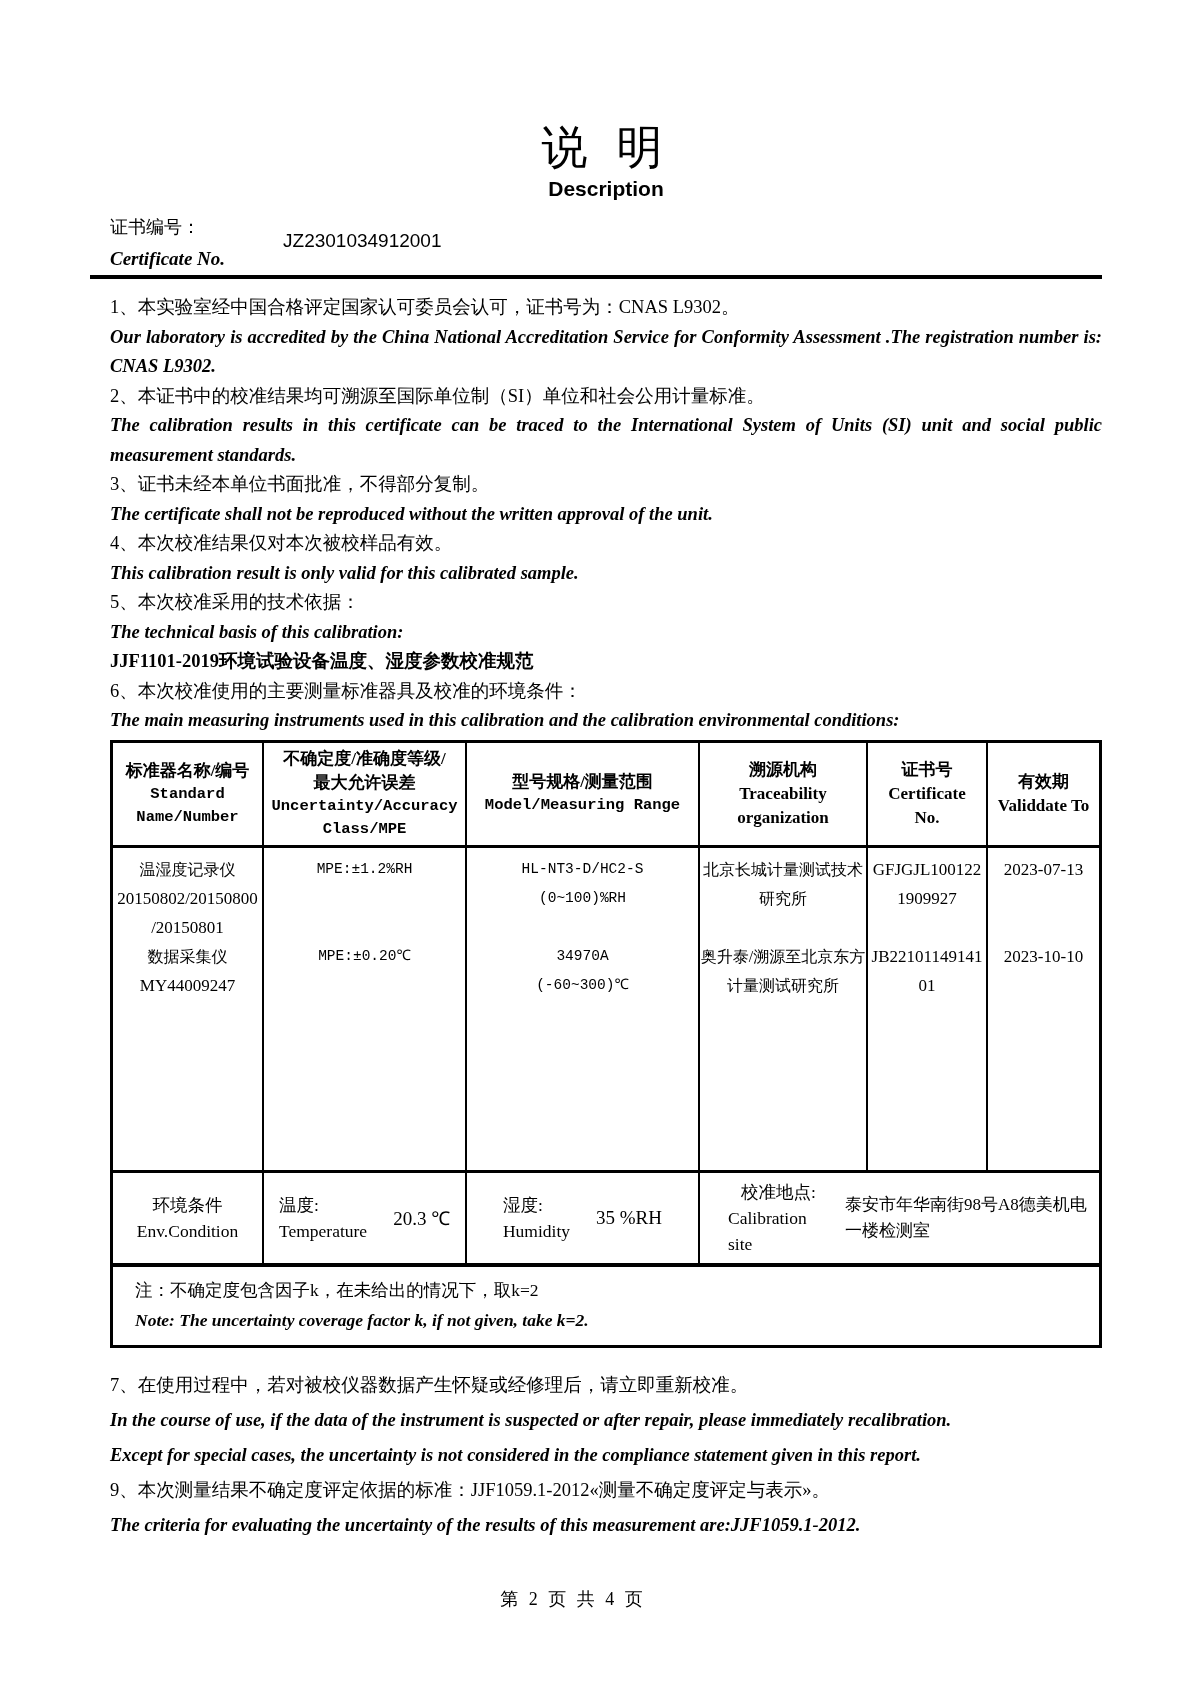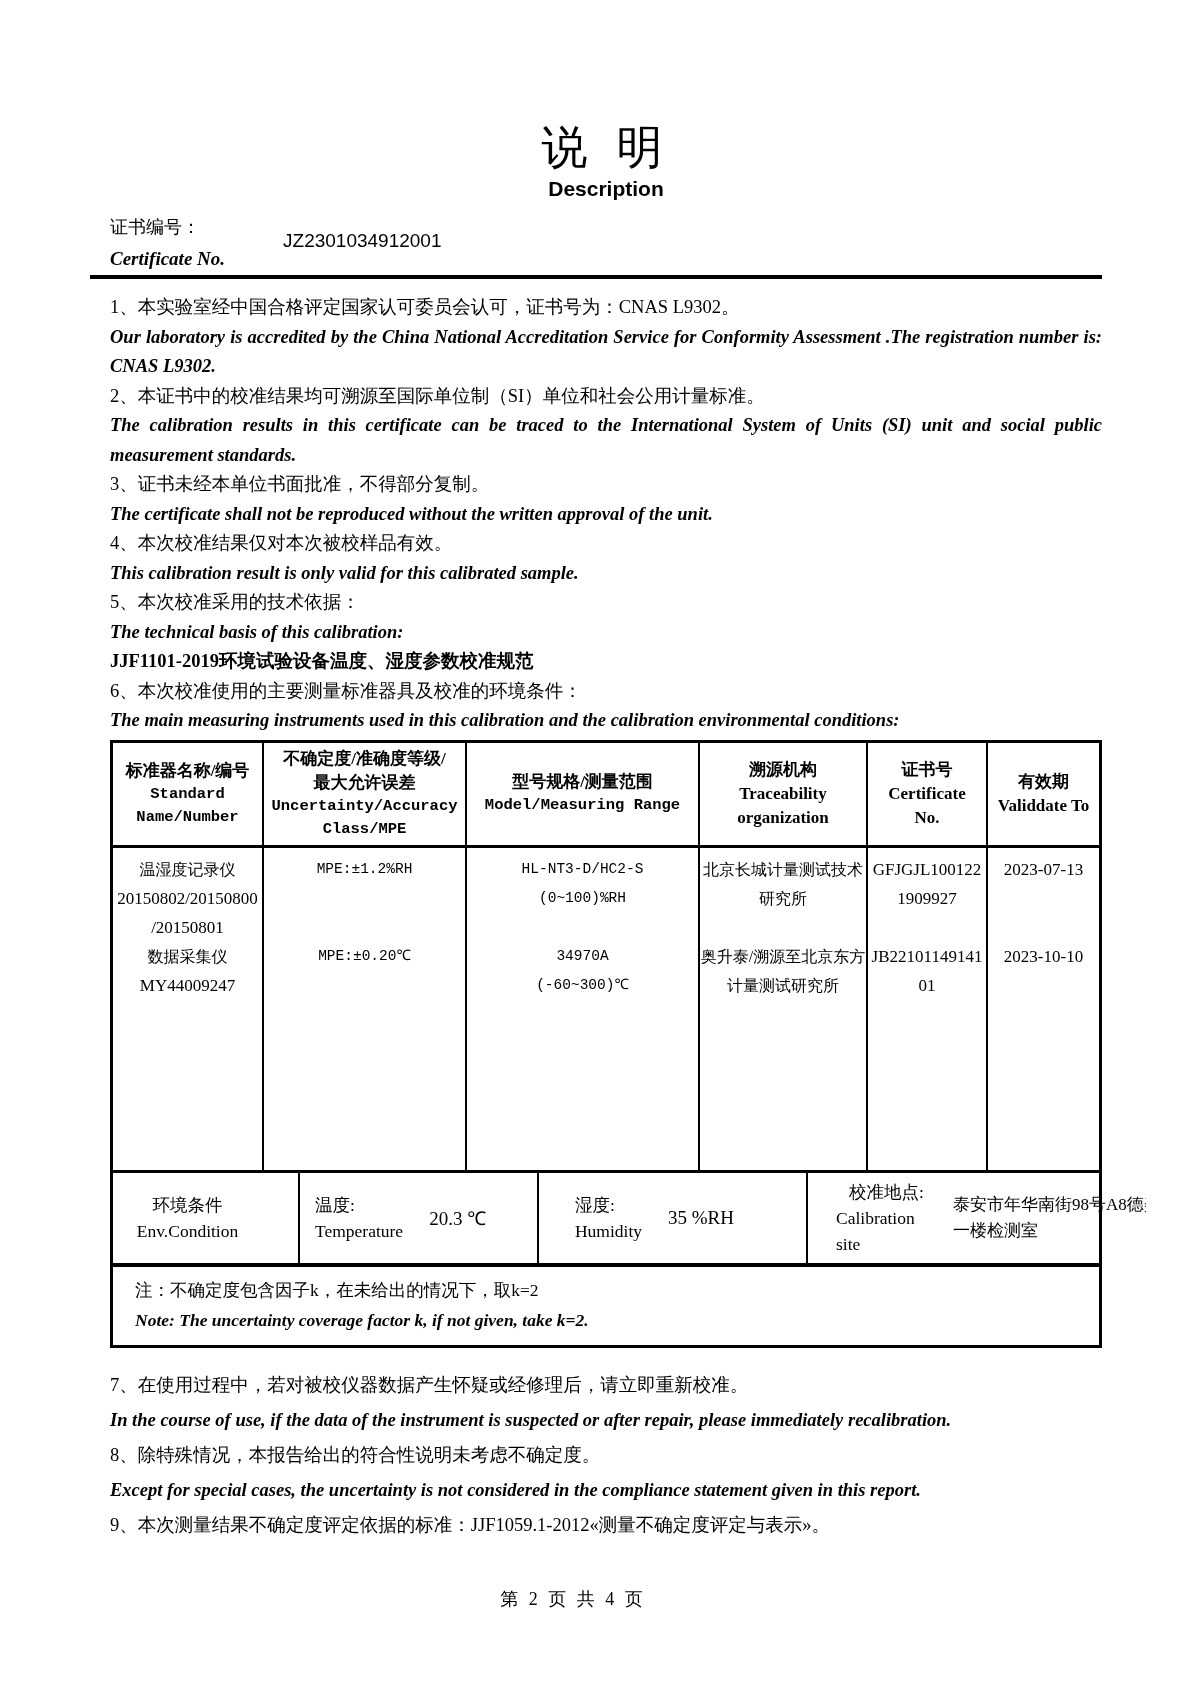--- a/index.html
+++ b/index.html
@@ -46,7 +46,7 @@
   .thead .cell { justify-content:center; min-height:100px; padding:4px 2px; }
   .tbody .cell { height:322px; padding-top:7px; }
   .thead { border-bottom:3px solid #000; }
-  .trow-env { border-top:0; border-bottom:2px solid #000;gap:36px; }
+  .trow-env { border-top:0; border-bottom:2px solid #000; }
   .th-cn { font-size:17px; font-weight:bold; line-height:24px; }
   .th-mono { font-family:"Liberation Mono", monospace; font-size:15.5px; font-weight:bold; line-height:23px; }
   .th-serif { font-size:17px; font-weight:bold; line-height:24px; }

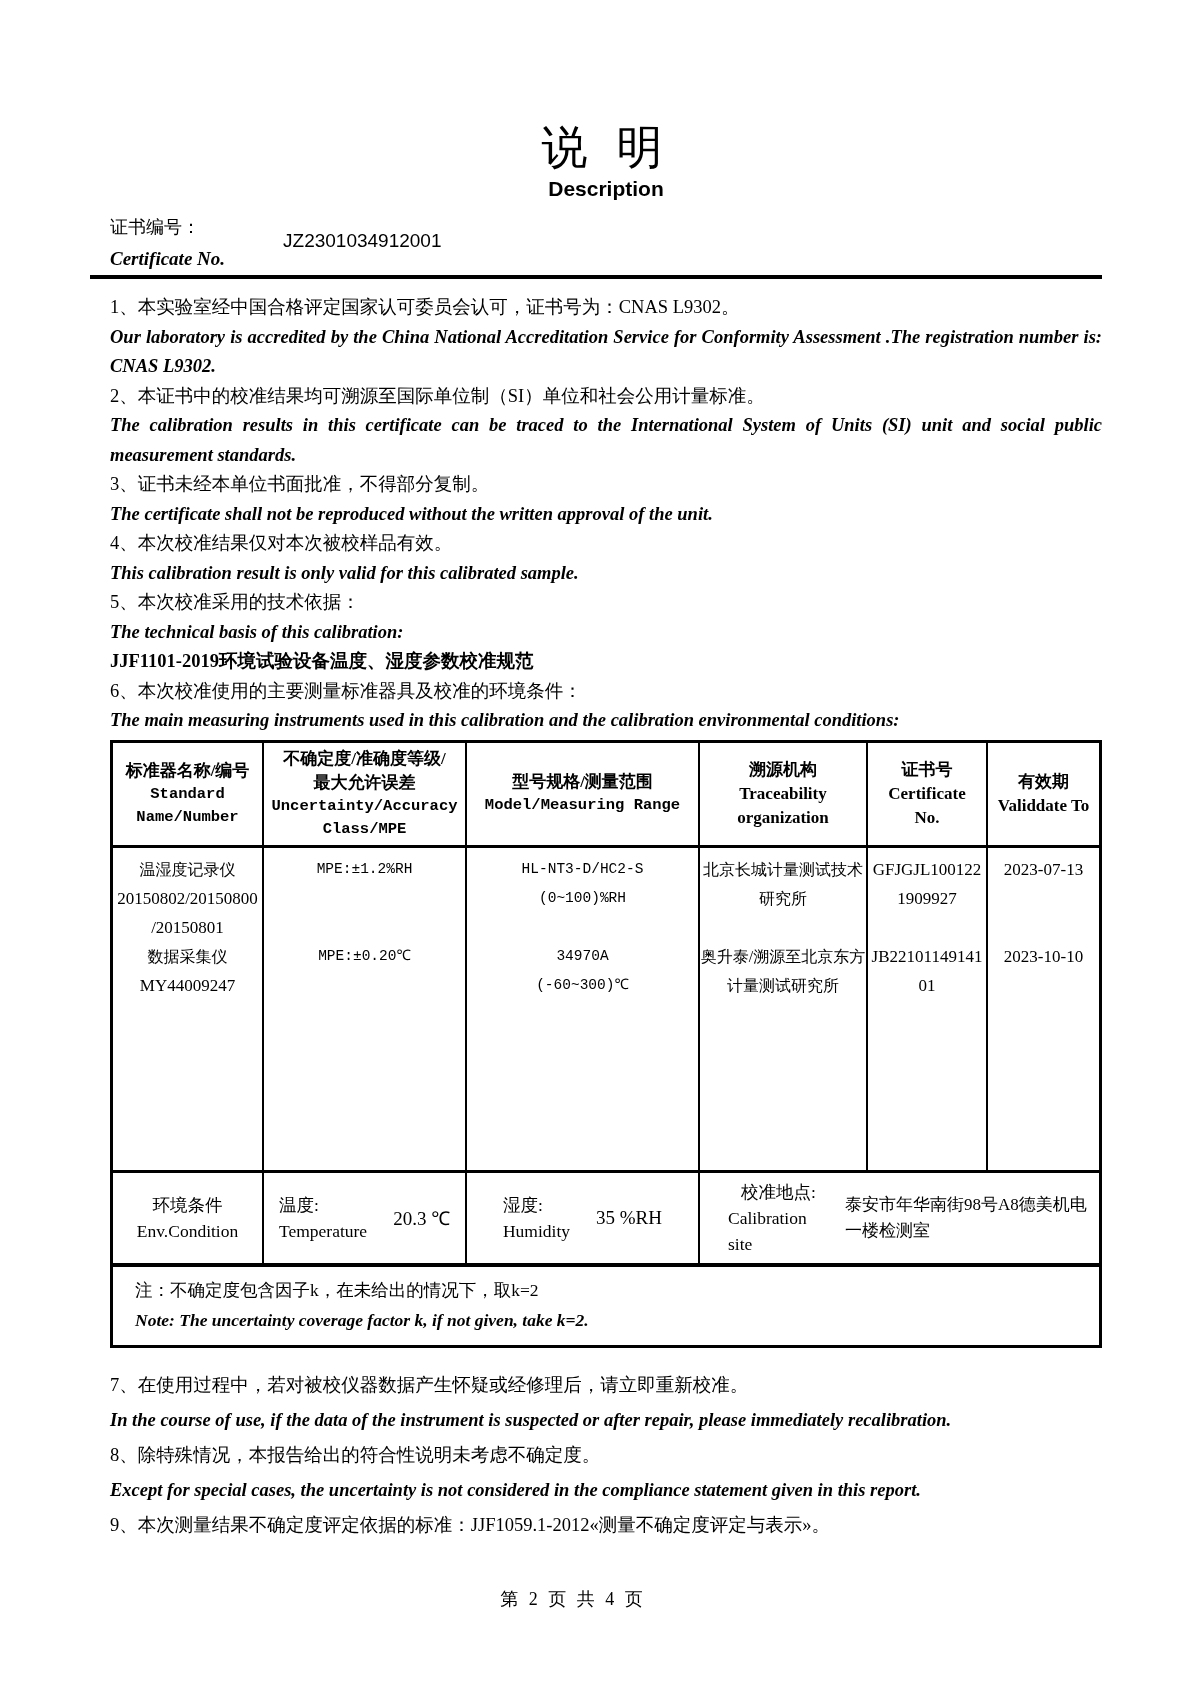--- a/index.html
+++ b/index.html
@@ -231,7 +231,6 @@
     <div class="after-table">
       <p class="cn2">7、在使用过程中，若对被校仪器数据产生怀疑或经修理后，请立即重新校准。</p>
       <p class="en2">In the course of use, if the data of the instrument is suspected or after repair, please immediately recalibration.</p>
-      <p class="cn2">8、除特殊情况，本报告给出的符合性说明未考虑不确定度。</p>
       <p class="en2">Except for special cases, the uncertainty is not considered in the compliance statement given in this report.</p>
       <p class="cn2">9、本次测量结果不确定度评定依据的标准：JJF1059.1-2012«测量不确定度评定与表示»。</p>
     </div>

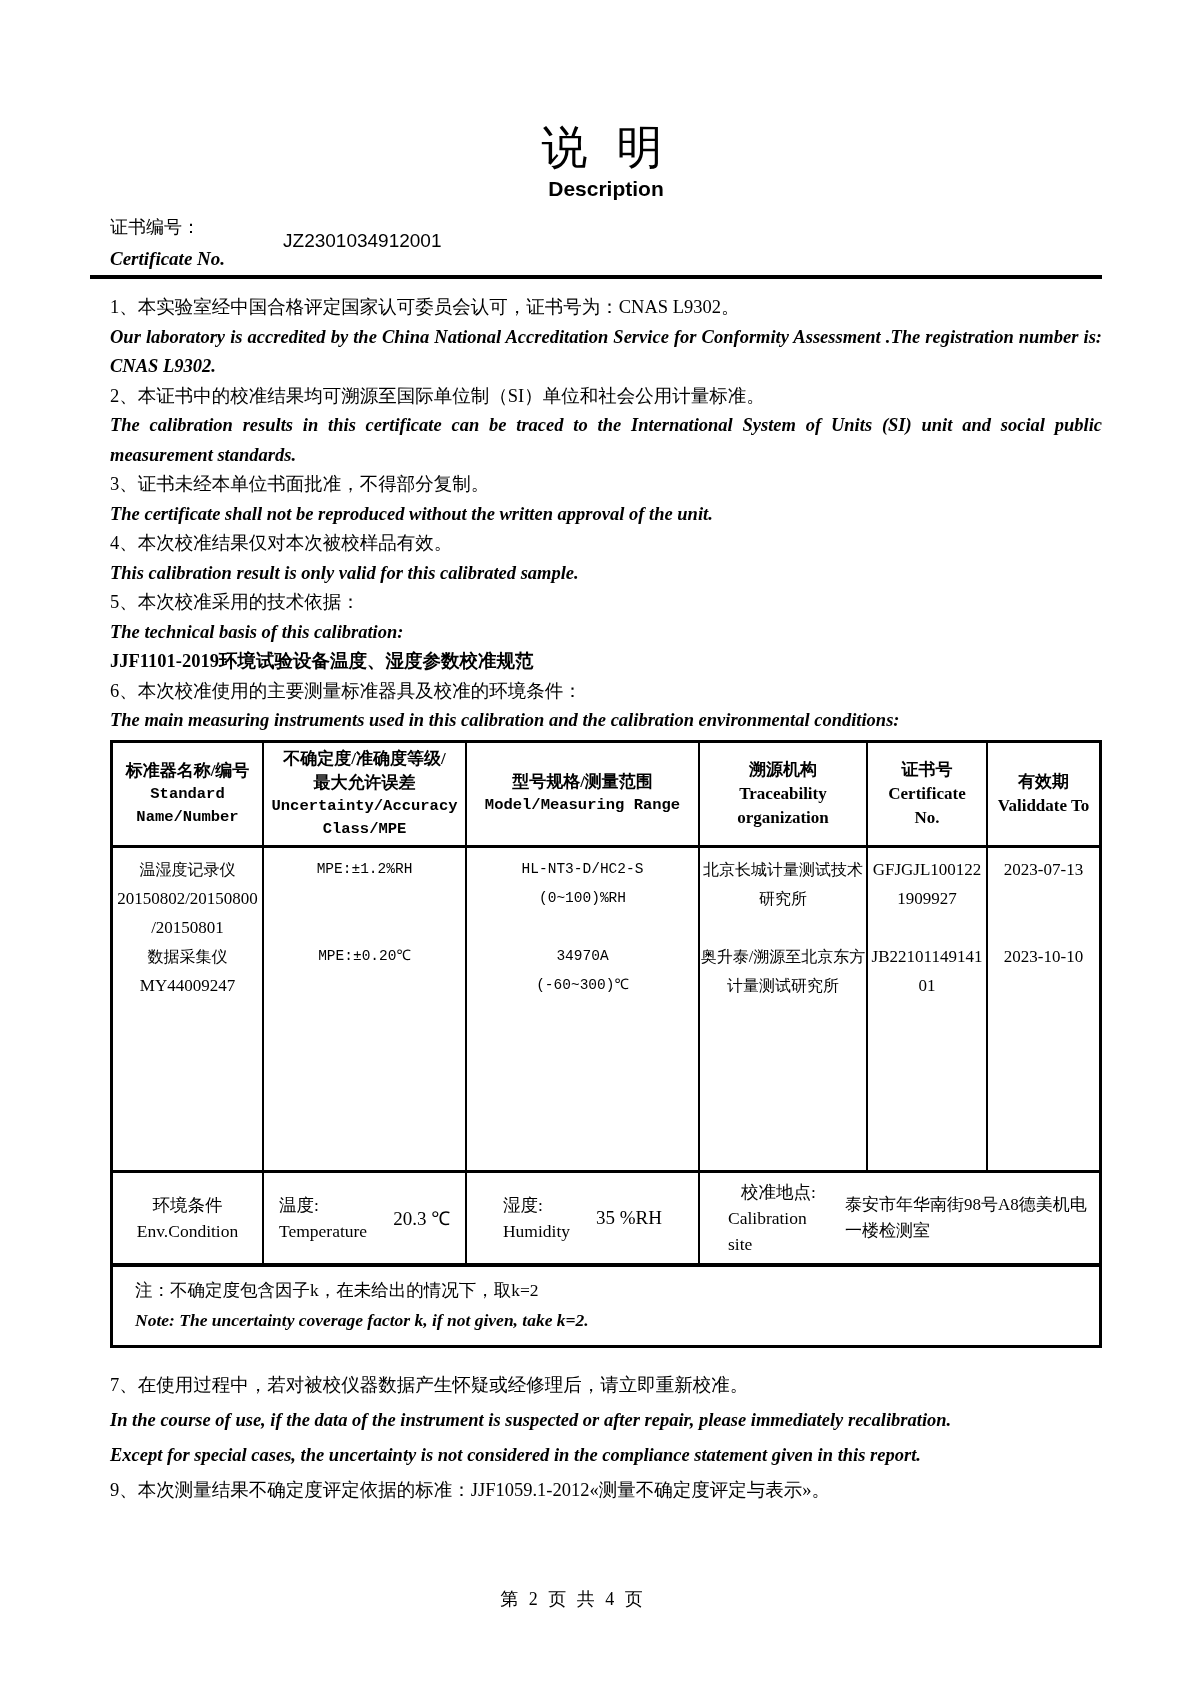--- a/index.html
+++ b/index.html
@@ -233,6 +233,7 @@
       <p class="en2">In the course of use, if the data of the instrument is suspected or after repair, please immediately recalibration.</p>
       <p class="en2">Except for special cases, the uncertainty is not considered in the compliance statement given in this report.</p>
       <p class="cn2">9、本次测量结果不确定度评定依据的标准：JJF1059.1-2012«测量不确定度评定与表示»。</p>
+      <p class="en2">The criteria for evaluating the uncertainty of the results of this measurement are:JJF1059.1-2012.</p>
     </div>
 
   </div>

